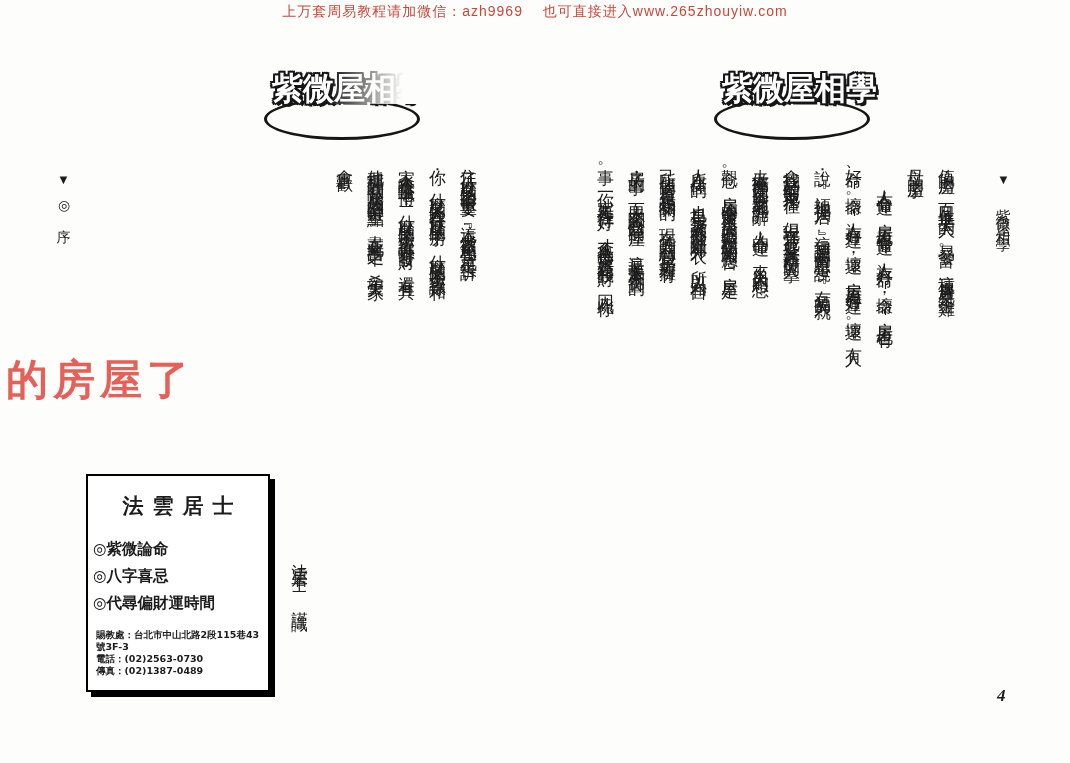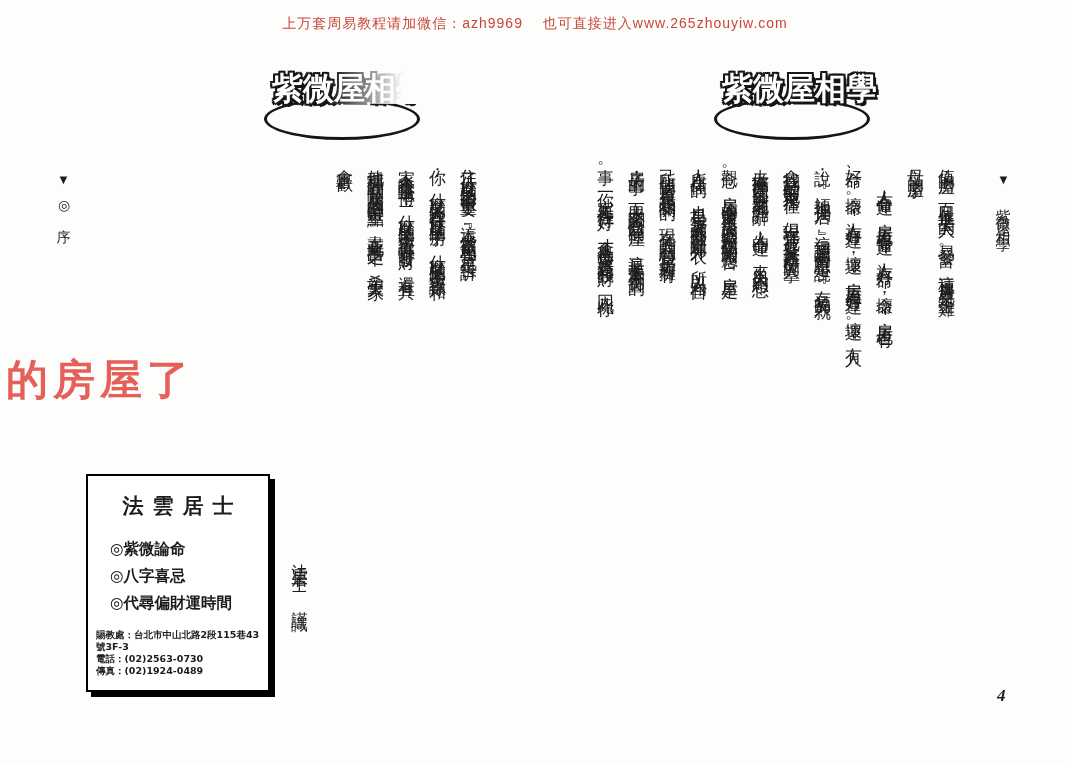--- a/index.html
+++ b/index.html
@@ -14,7 +14,7 @@
 
   
   .promo {
-    position: absolute; top: 15px; left: 0; width: 100%;
+    position: absolute; top: 3px; left: 0; width: 100%;
     text-align: center;
     font-family: "Liberation Sans", "DejaVu Sans", sans-serif;
     font-size: 14px; letter-spacing: 1px;

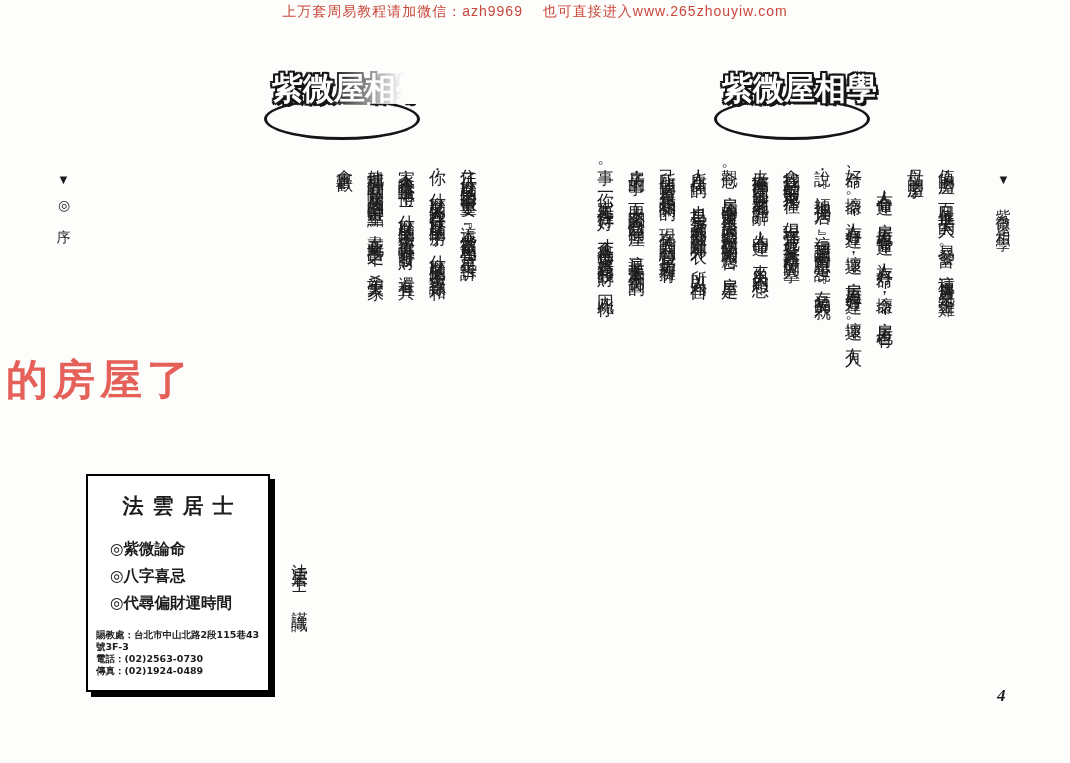--- a/index.html
+++ b/index.html
@@ -91,7 +91,7 @@
     text-indent: 9px; 
   }
   .info-box .services {
-    margin: 16px 0 0 22px;
+    margin: 16px 0 0 5px;
     font-family: "DejaVu Sans", "Liberation Sans", sans-serif;
     font-weight: bold; font-size: 15.5px; line-height: 27px;
   }

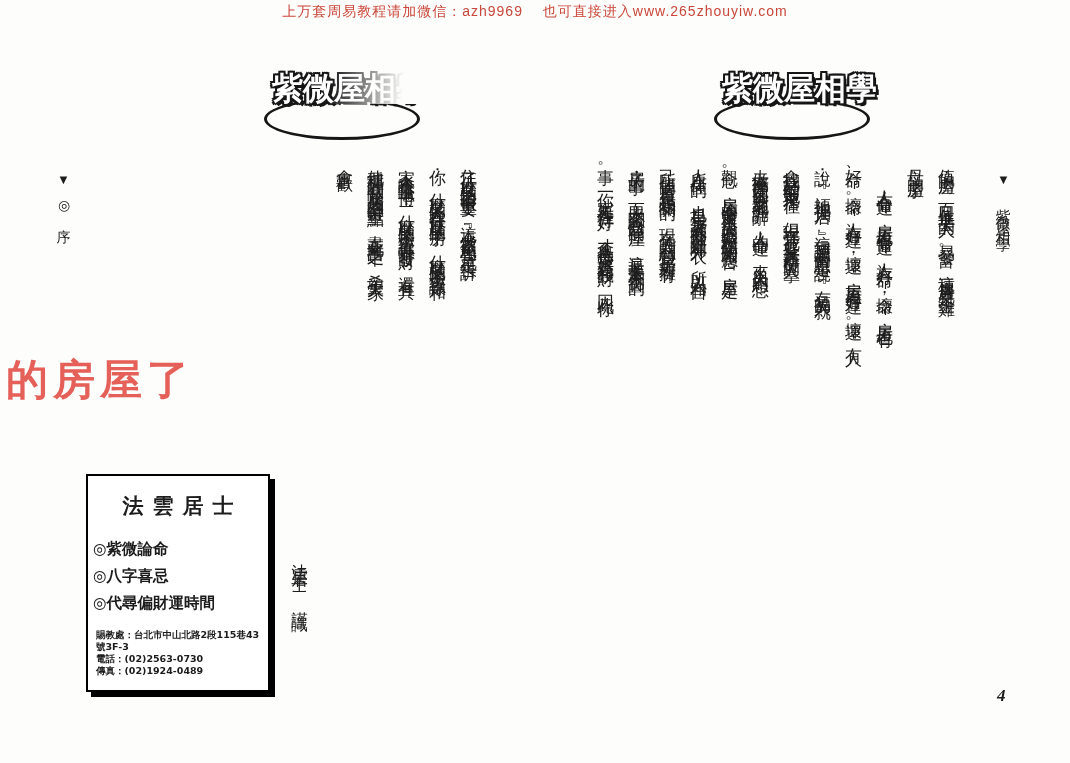--- a/index.html
+++ b/index.html
@@ -169,7 +169,7 @@
     <div class="contact">
       <div>賜教處：台北市中山北路2段115巷43號3F-3</div>
       <div>電話：(02)2563-0730</div>
-      <div>傳真：(02)1924-0489</div>
+      <div>傳真：(02)1387-0489</div>
     </div>
   </div>
 

